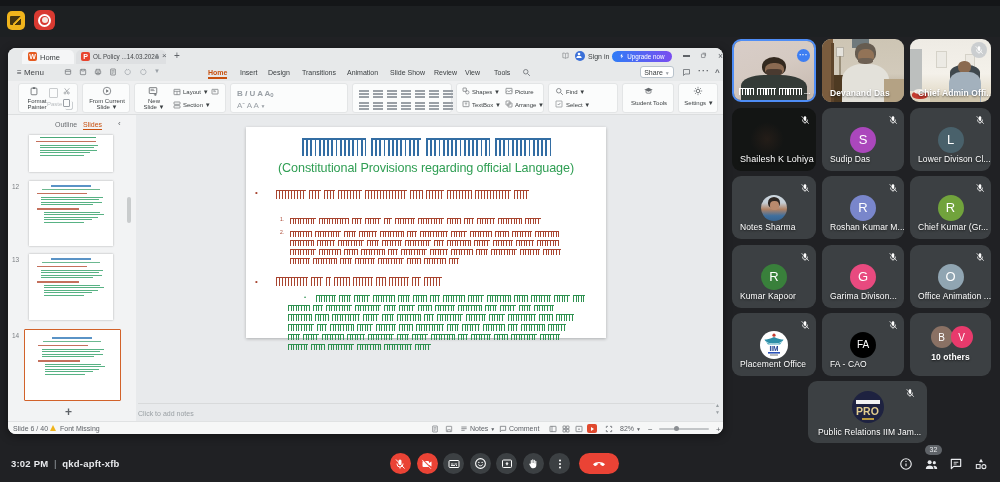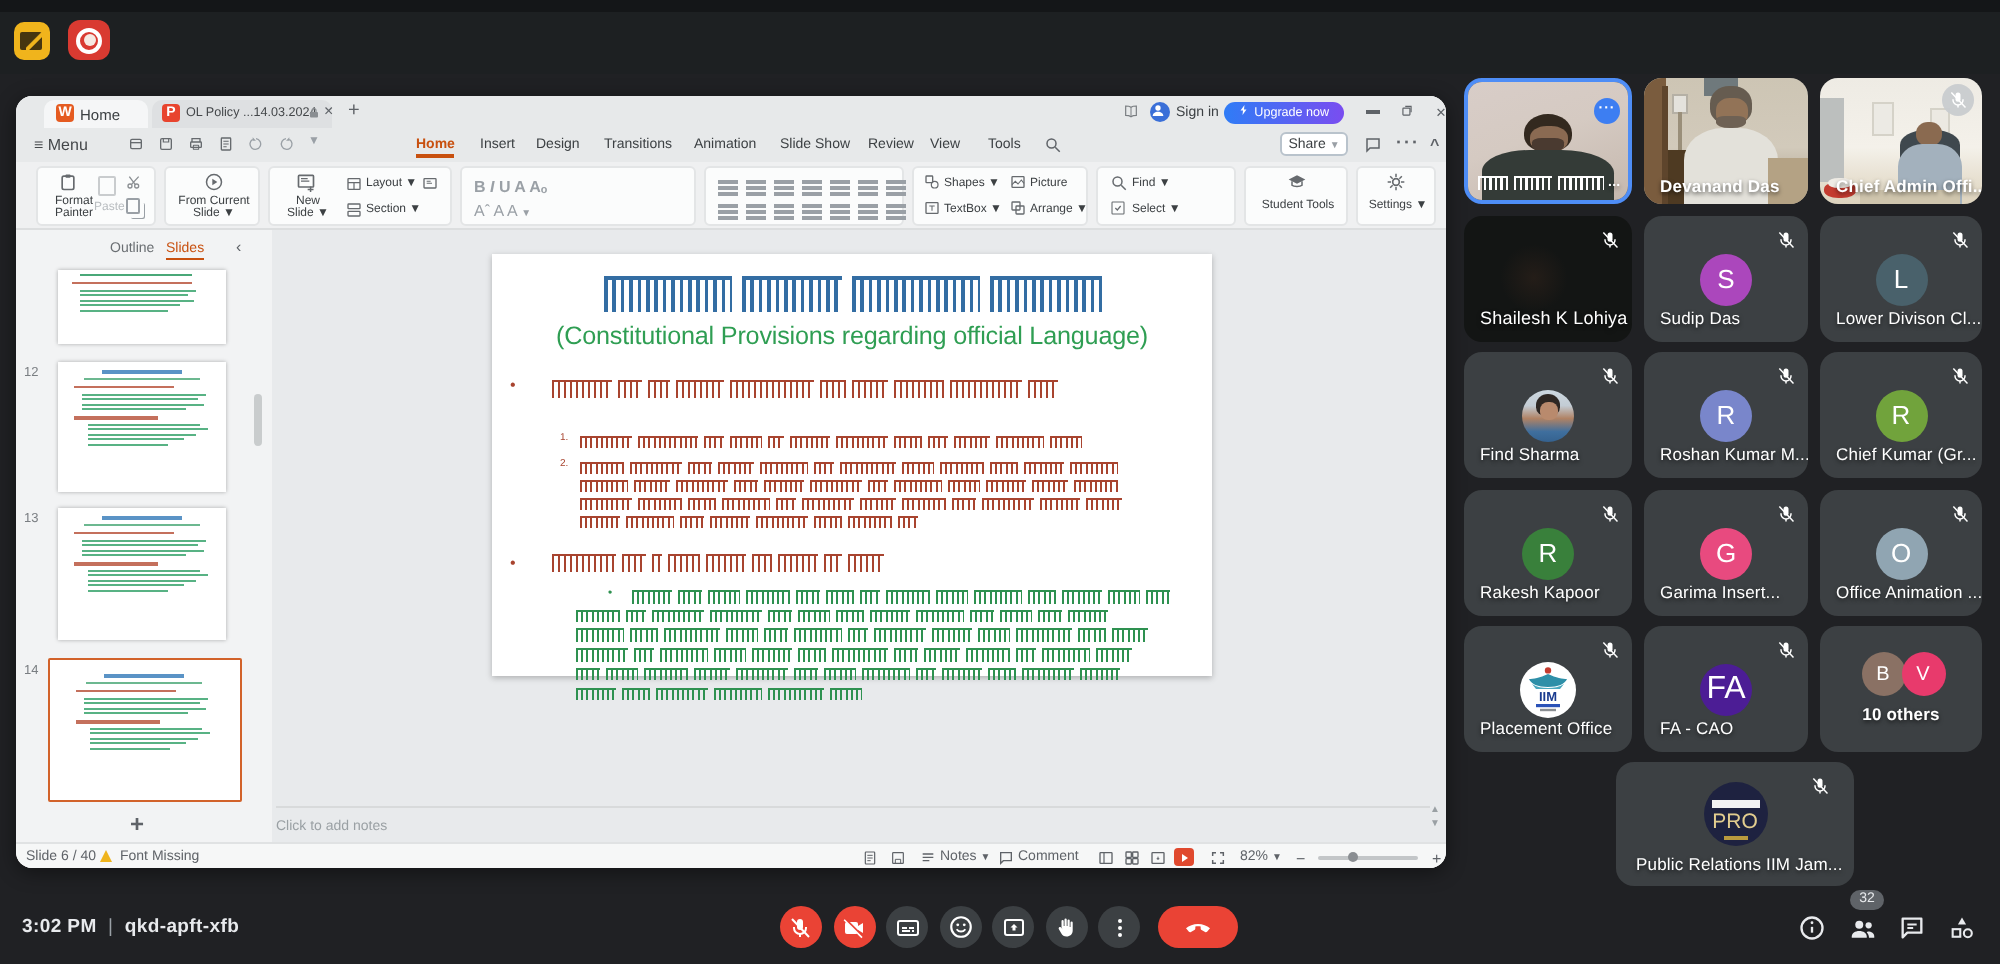--- a/index.html
+++ b/index.html
@@ -531,7 +531,7 @@
 <i class="abs" style="left:7px;top:2px;width:12px;height:11px;background:#2e2723;border-radius:50% 50% 40% 40%"></i>
 <i class="abs" style="left:8.5px;top:6px;width:9px;height:9px;background:#b98a6d;border-radius:45%"></i>
 </span>
-    <span class="tname">Find Sharma</span>
+    <span class="tname">Notes Sharma</span>
   </div>
 <div class="tile" style="left:822px;top:176px;width:82px;height:63px;background:#3c4043;">
     <svg class="mic" viewBox="0 0 24 24" fill="none">

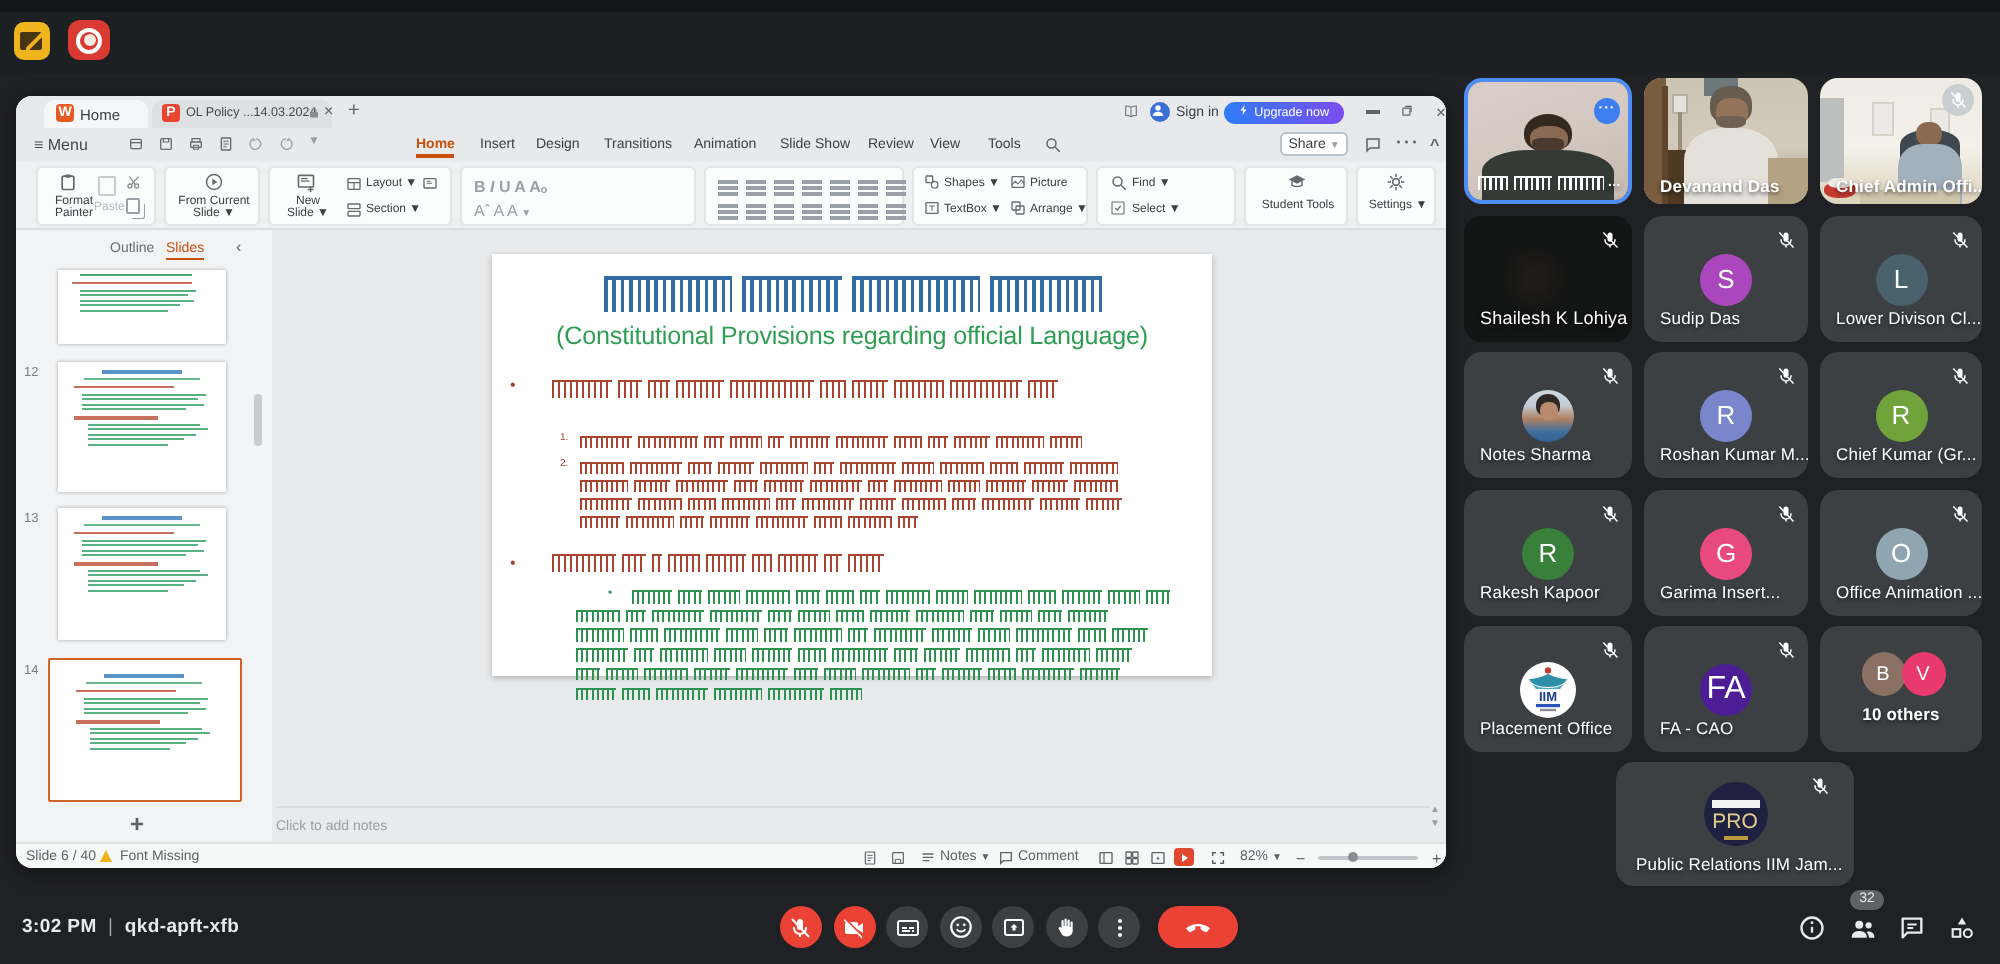--- a/index.html
+++ b/index.html
@@ -561,7 +561,7 @@
       <path d="M4 3l17 18" stroke="#fff" stroke-width="1.8"></path>
     </svg>
     <span class="lcir" style="left:50%;top:50%;margin-left:-13.0px;margin-top:-13.0px;width:26px;height:26px;background:#39803b;font-size:13px">R</span>
-    <span class="tname">Rakesh Kapoor</span>
+    <span class="tname">Kumar Kapoor</span>
   </div>
 <div class="tile" style="left:822px;top:245px;width:82px;height:63px;background:#3c4043;">
     <svg class="mic" viewBox="0 0 24 24" fill="none">

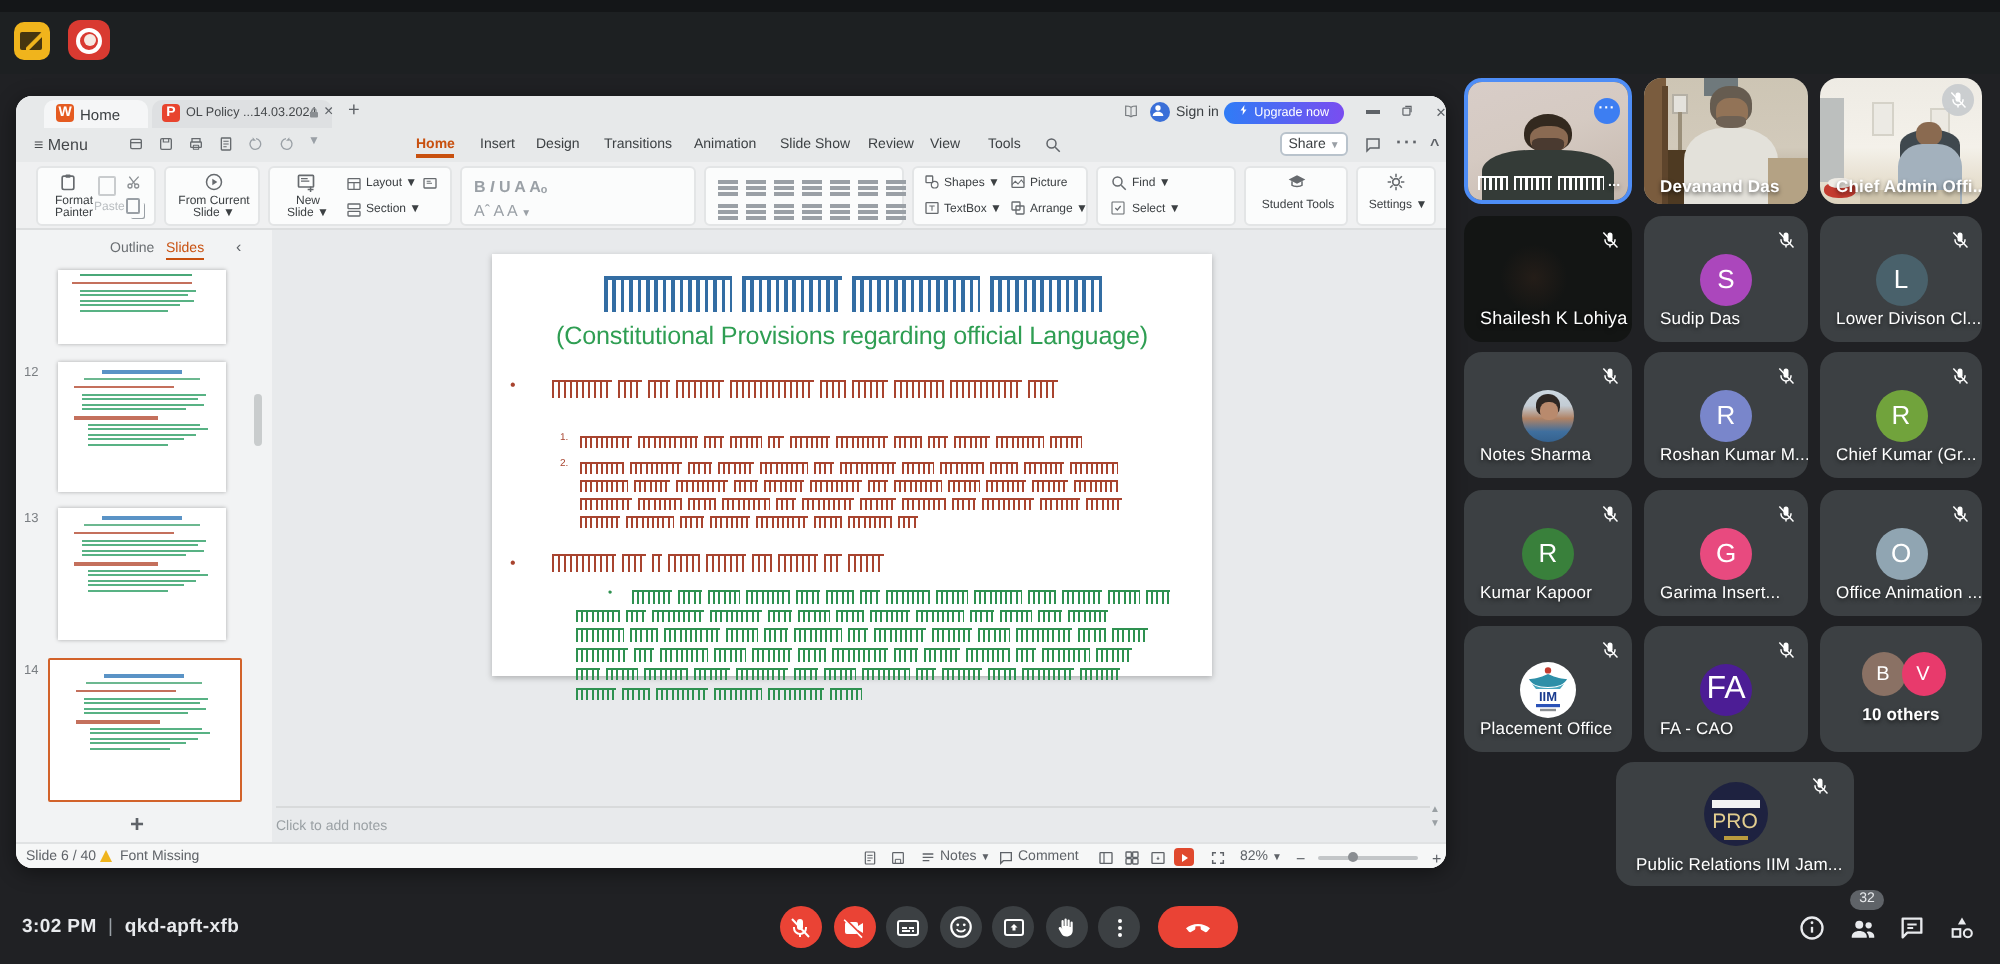--- a/index.html
+++ b/index.html
@@ -571,7 +571,7 @@
       <path d="M4 3l17 18" stroke="#fff" stroke-width="1.8"></path>
     </svg>
     <span class="lcir" style="left:50%;top:50%;margin-left:-13.0px;margin-top:-13.0px;width:26px;height:26px;background:#e84a7f;font-size:13px">G</span>
-    <span class="tname">Garima Insert...</span>
+    <span class="tname">Garima Divison...</span>
   </div>
 <div class="tile" style="left:910px;top:245px;width:81px;height:63px;background:#3c4043;">
     <svg class="mic" viewBox="0 0 24 24" fill="none">

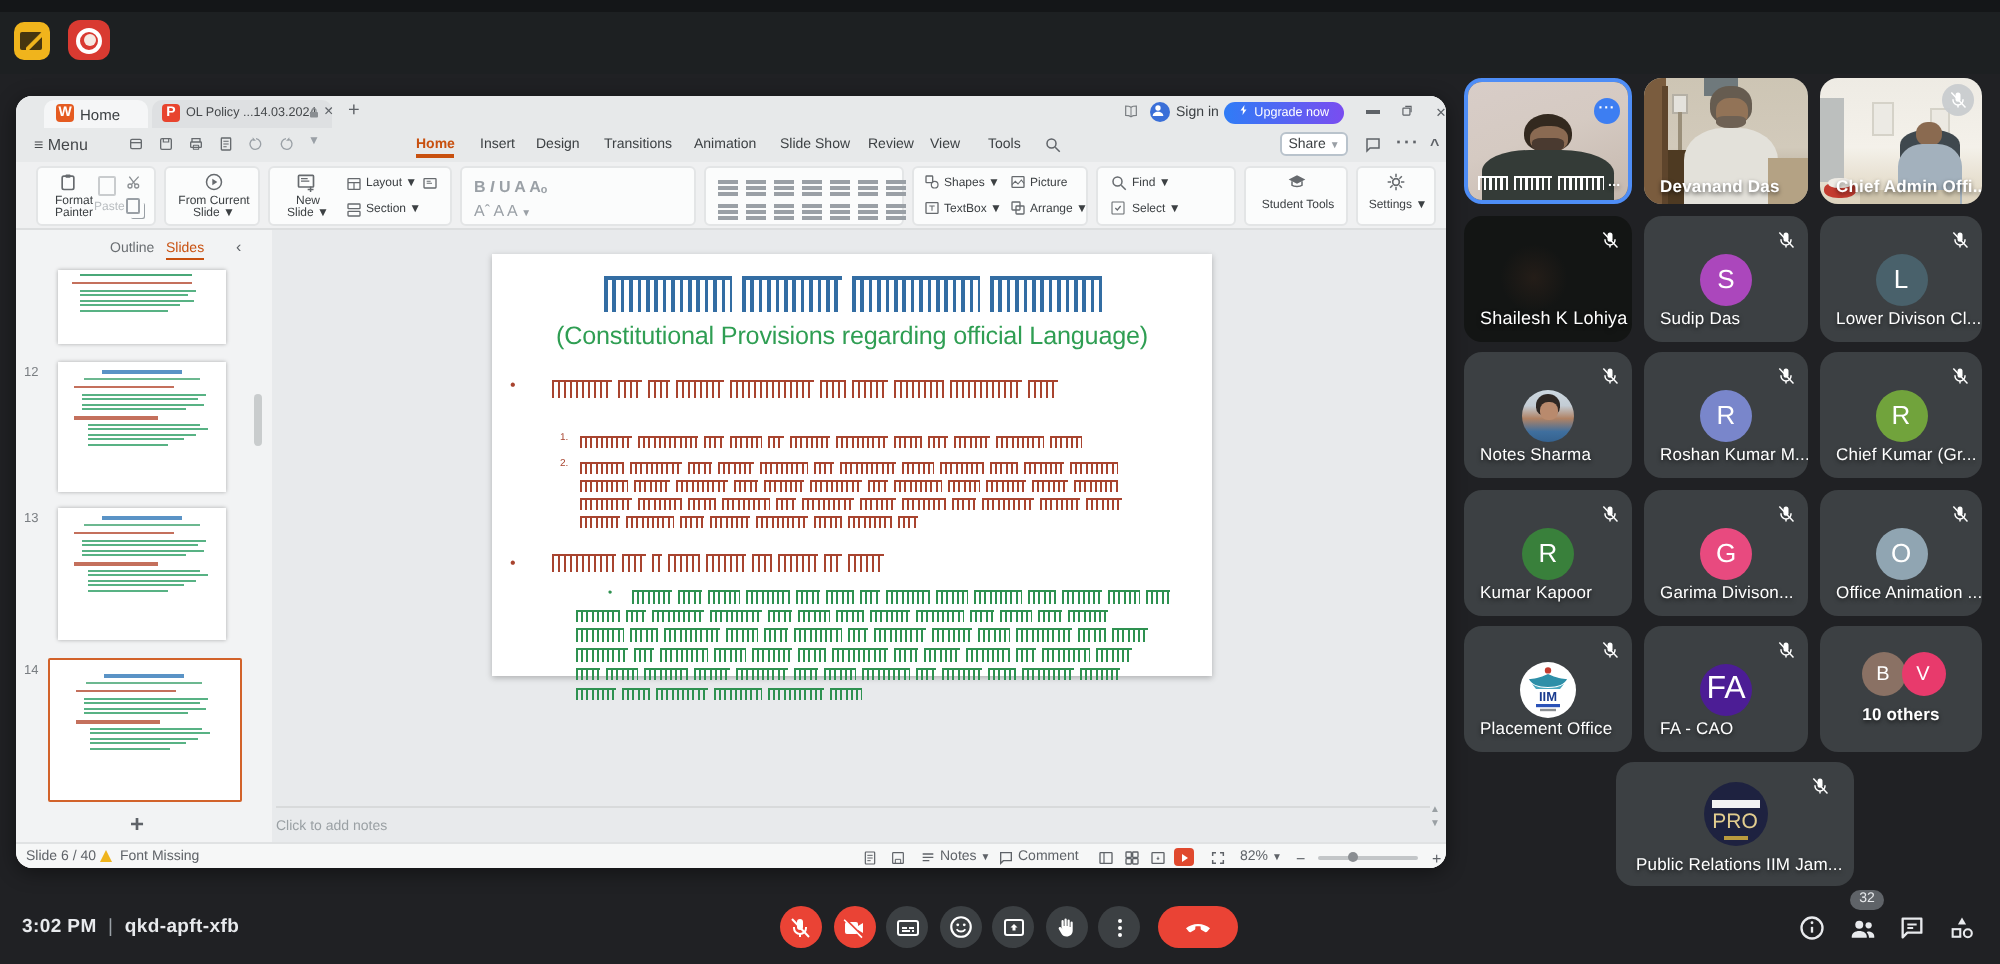--- a/index.html
+++ b/index.html
@@ -609,7 +609,7 @@
       <path d="M12 18v3" stroke="#fff" stroke-width="1.8"></path>
       <path d="M4 3l17 18" stroke="#fff" stroke-width="1.8"></path>
     </svg>
-    <span class="lcir" style="left:50%;top:50%;margin-left:-13.0px;margin-top:-13.0px;width:26px;height:26px;background:#4c1d95;font-size:16px">FA</span>
+    <span class="lcir" style="left:50%;top:50%;margin-left:-13.0px;margin-top:-13.0px;width:26px;height:26px;background:#000000;font-size:10px">FA</span>
     <span class="tname">FA - CAO</span>
   </div>
 <div class="tile" style="left:910px;top:313px;width:81px;height:63px;background:#3c4043;">

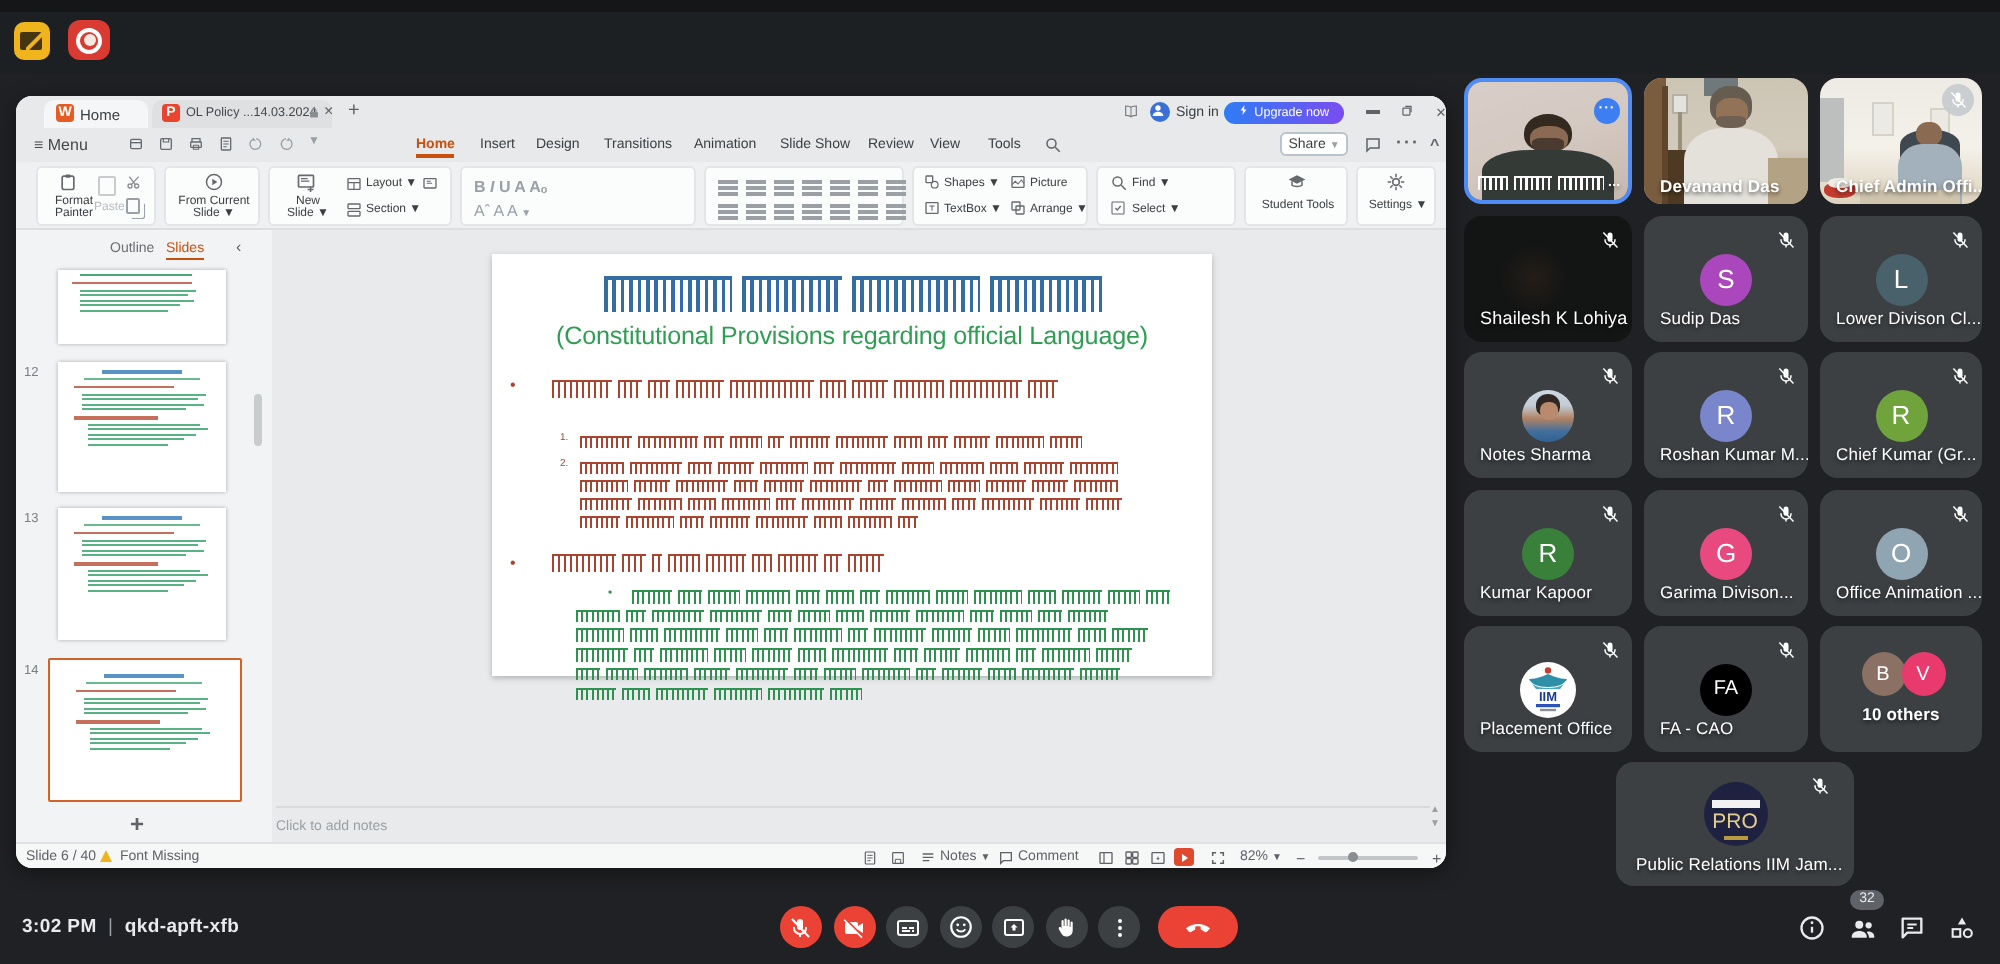--- a/index.html
+++ b/index.html
@@ -626,7 +626,7 @@
     </svg>
 <span class="lcir" style="left:50%;top:10px;margin-left:-16px;width:32px;height:32px;background:#1e2240">
 <i class="abs" style="left:4px;top:9px;width:24px;height:3.5px;background:#f2f2f2"></i>
-<i class="abs" style="left:3px;top:14px;width:26px;height:12px;color:#e2cd8f;font-weight:normal;font-size:10.5px;text-align:center;line-height:13px">PRO</i>
+<i class="abs" style="left:3px;top:14px;width:26px;height:12px;color:#e2cd8f;font-weight:bold;font-size:10.5px;text-align:center;line-height:13px">PRO</i>
 <i class="abs" style="left:10px;top:27px;width:12px;height:2px;background:#b99a3e"></i>
 </span>
 <span class="tname" style="left:10px;bottom:6px">Public Relations IIM Jam...</span>

